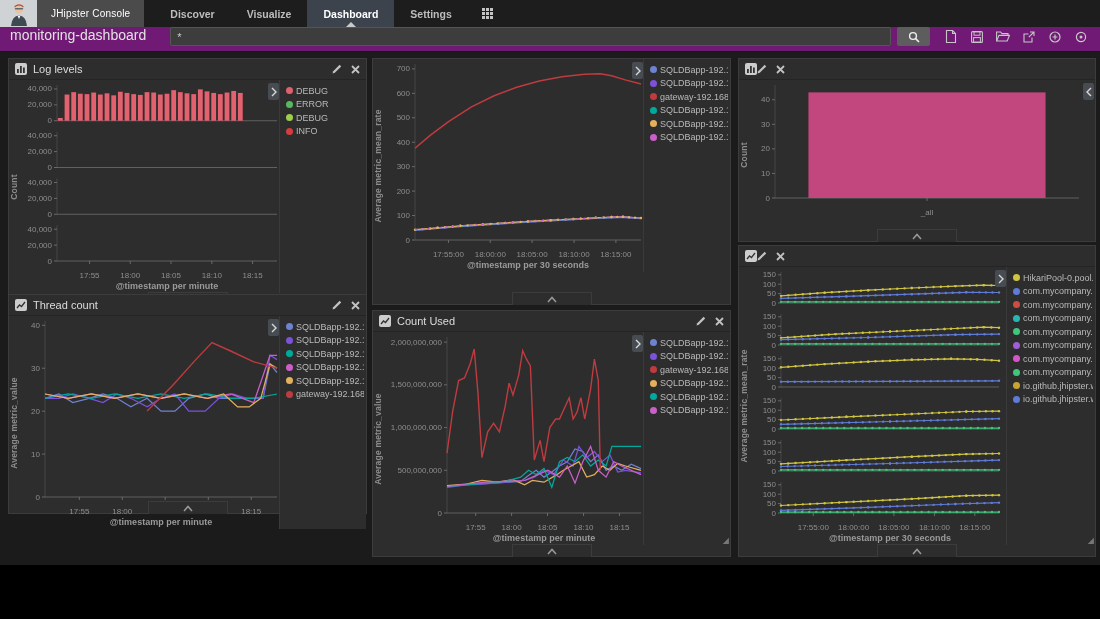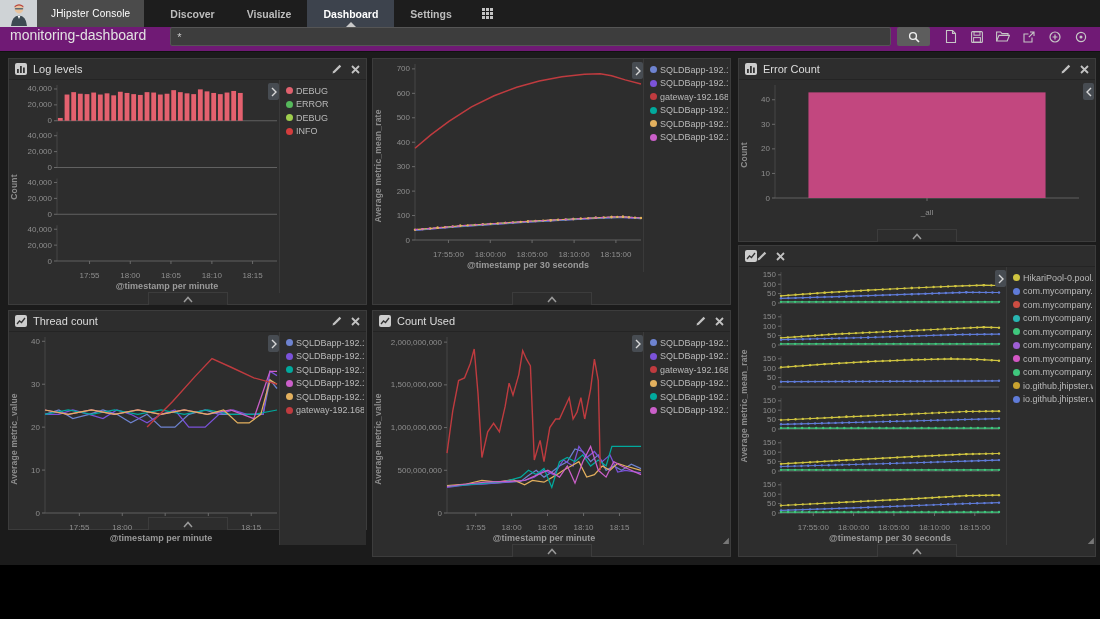--- a/index.html
+++ b/index.html
@@ -396,7 +396,6 @@
           <rect x="5" y="3" width="1.8" height="7" fill="#333"></rect>
           <rect x="8" y="4.5" width="1.8" height="5.5" fill="#333"></rect>
       </svg>
-      <span class="ptitle">Error Count</span>
       <span class="pactions">
         <span>
             <svg width="10" height="10" viewBox="0 0 10 10">

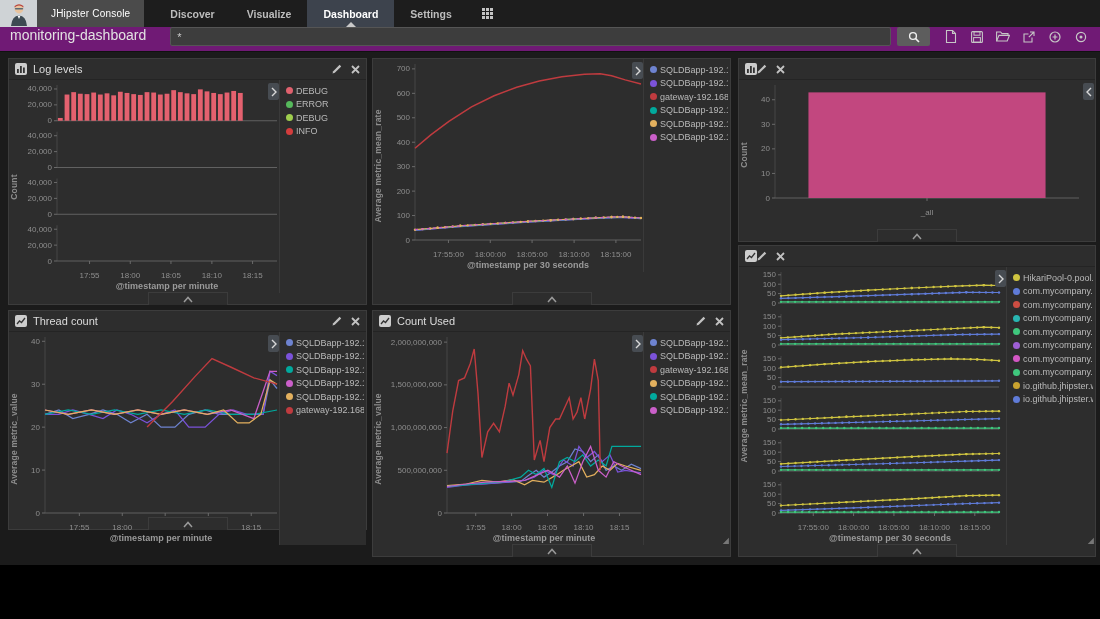--- a/index.html
+++ b/index.html
@@ -1186,7 +1186,7 @@
     </div>
   </div>
 
-  <div class="panel" style="left:8px;top:310px;width:359px;height:220px;">
+  <div class="panel" style="left:8px;top:294px;width:359px;height:220px;">
     <div class="panel-header">
       <svg width="12" height="12" viewBox="0 0 12 12">
         <rect x="0" y="0" width="12" height="12" rx="2" fill="#cdcdcd"></rect>

